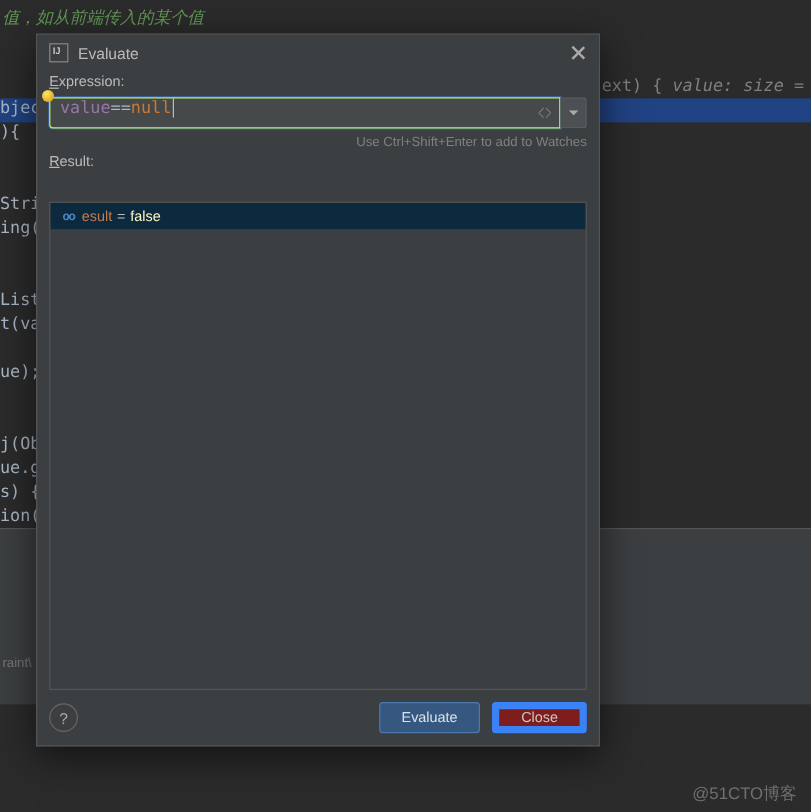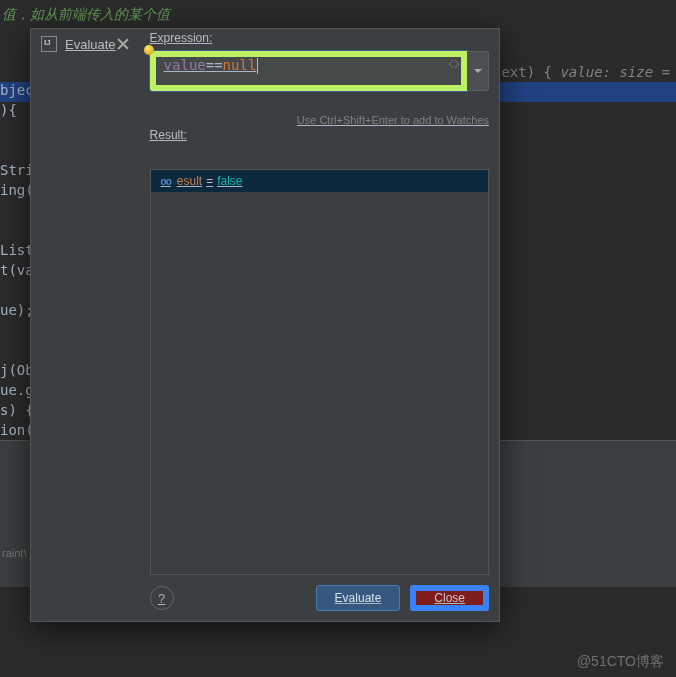--- a/index.html
+++ b/index.html
@@ -69,8 +69,7 @@
       border: 1px solid #555;
       box-shadow: 0 8px 30px rgba(0,0,0,0.6);
       display: flex;
-      flex-direction: row;
-      text-decoration: underline;
+      flex-direction: column;
     }
     .titlebar {
       height: 30px;

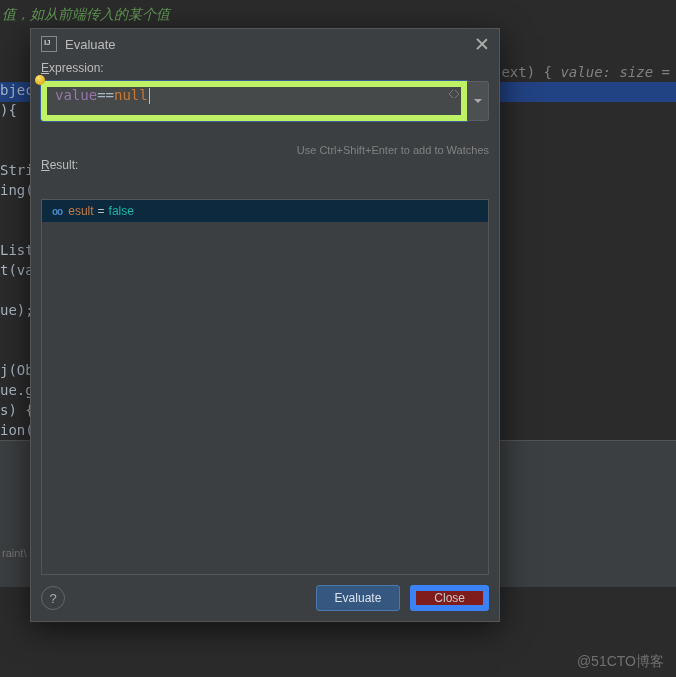--- a/index.html
+++ b/index.html
@@ -135,9 +135,9 @@
     }
     .expr-input {
       flex: 1;
-      height: 40px;
+      height: 26px;
       background: #45494a;
-      border: 6px solid #bef264;
+      border: 1px solid #bef264;
       border-radius: 3px 0 0 3px;
       color: #a9b7c6;
       font-family: Consolas, monospace;

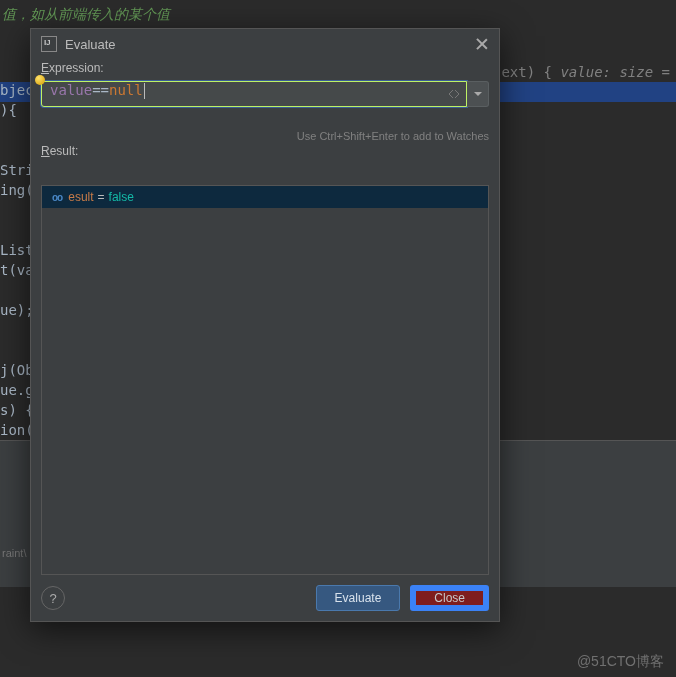--- a/index.html
+++ b/index.html
@@ -182,7 +182,7 @@
       color: #808080;
       font-size: 11px;
       text-align: right;
-      margin-top: 23px;
+      margin-top: 6px;
     }
     .result-panel {
       flex: 1;

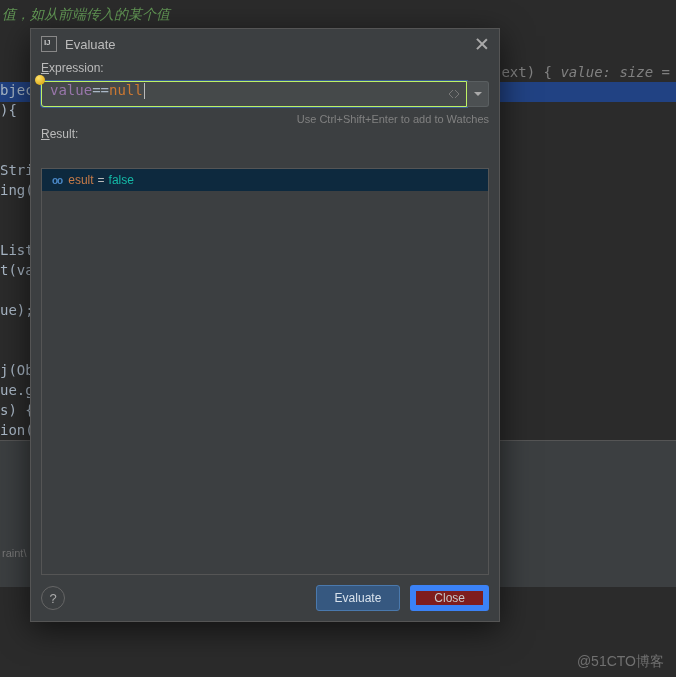--- a/index.html
+++ b/index.html
@@ -209,7 +209,7 @@
     }
     .res-name { color: #c77b48; }
     .res-eq { color: #bbb; margin: 0 4px; }
-    .res-val { color: #14b8a6; }
+    .res-val { color: #fef9c3; }
     .button-row {
       display: flex;
       align-items: center;

